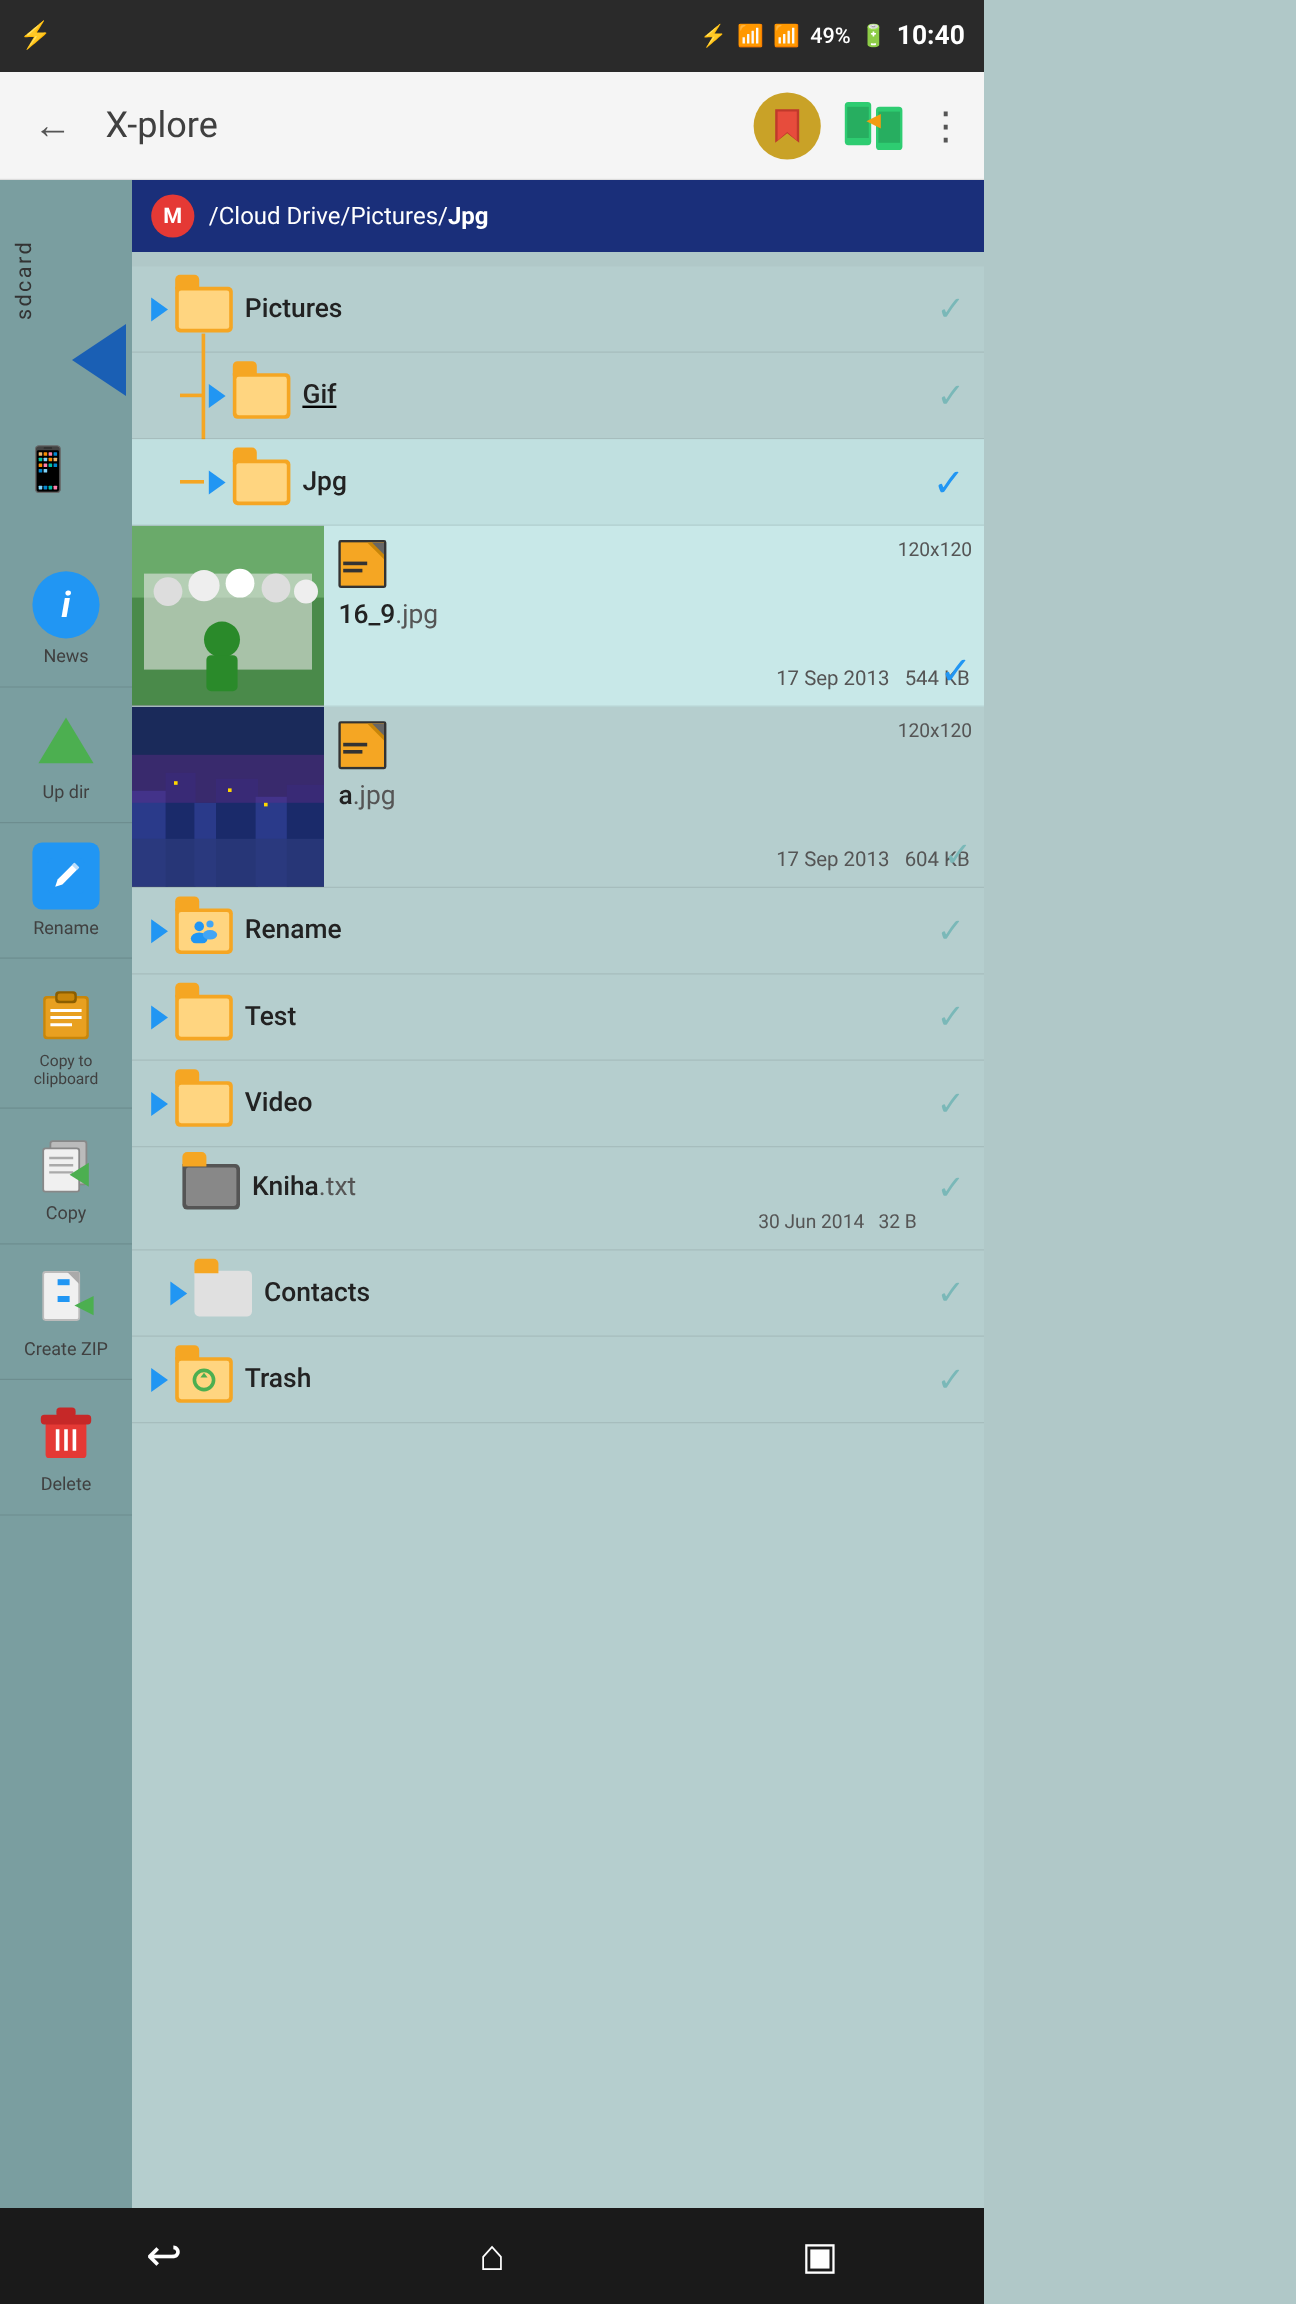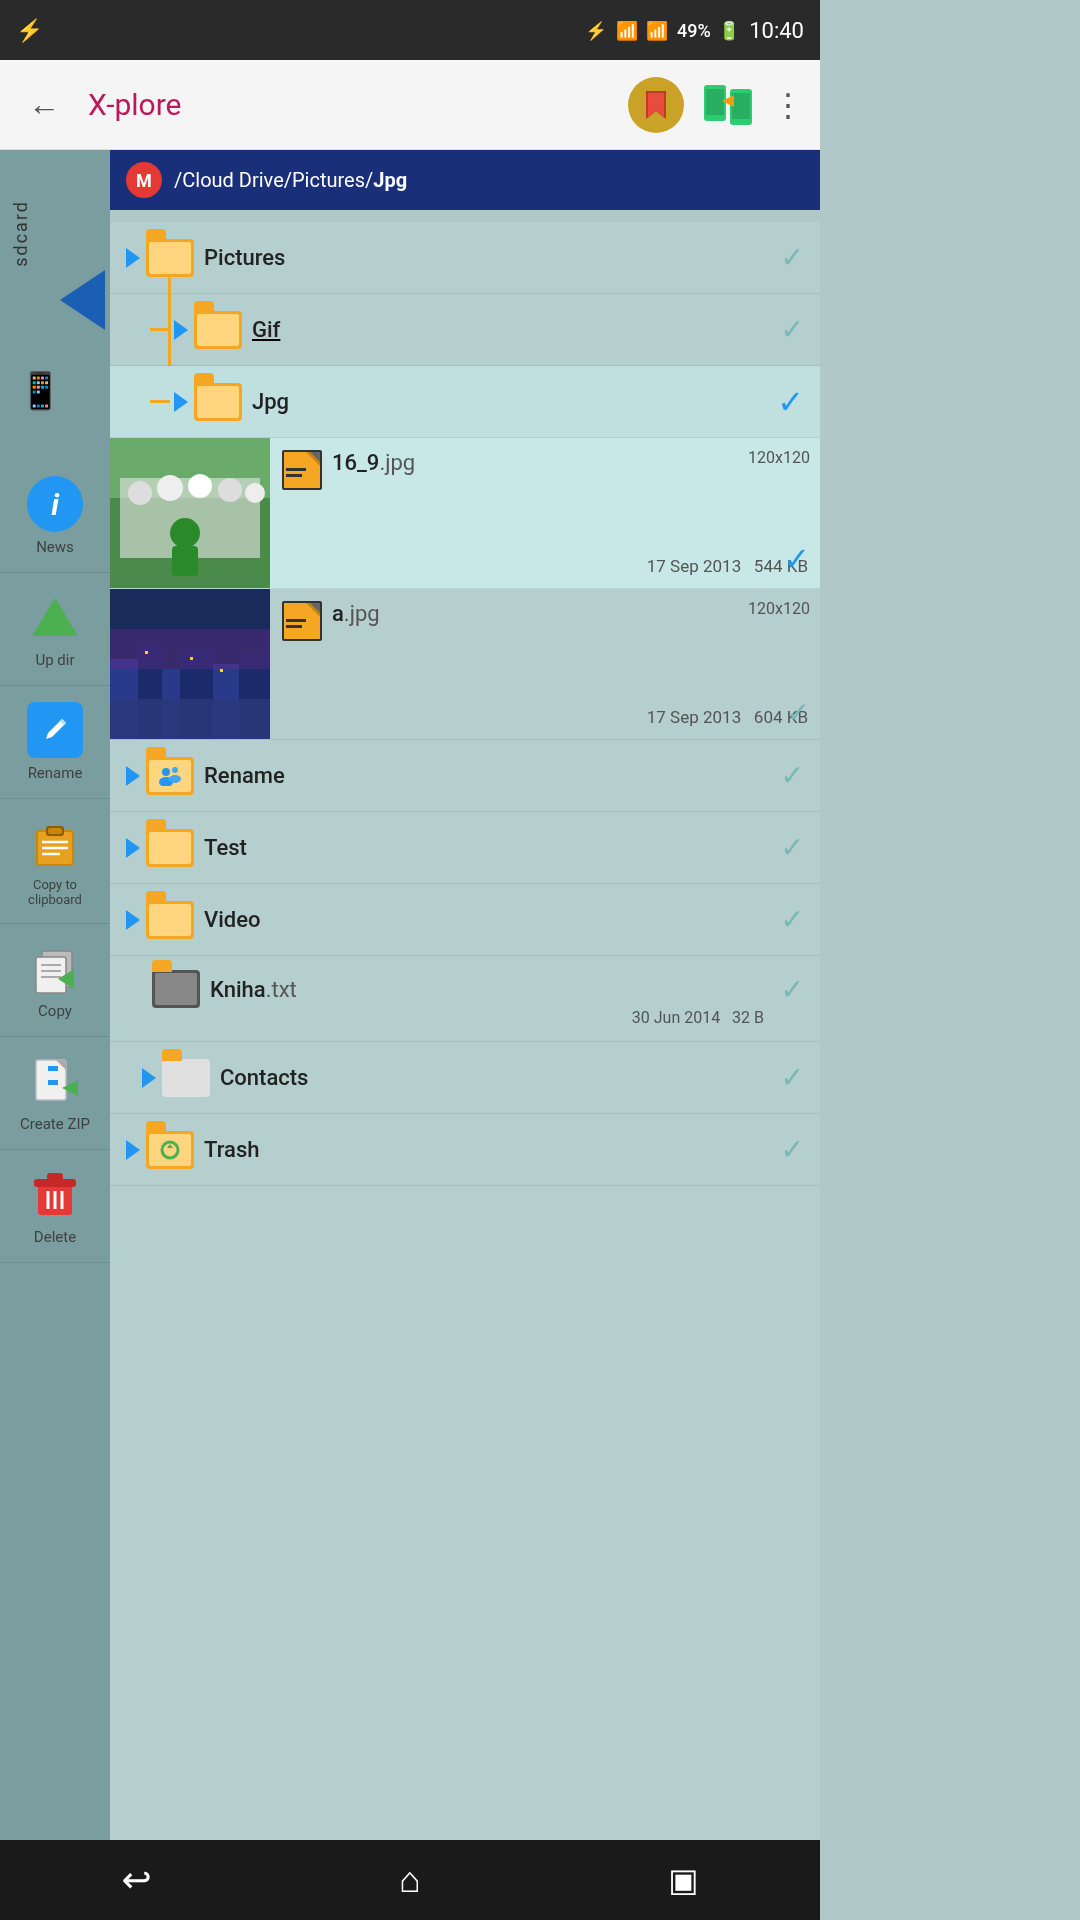--- a/index.html
+++ b/index.html
@@ -30,7 +30,7 @@
       font-size: 18px;
       font-weight: 500;
     }
-    .status-time { font-size: 22px; font-weight: normal; }
+    .status-time { font-size: 22px; font-weight: bold; }
 
     
     .app-bar {

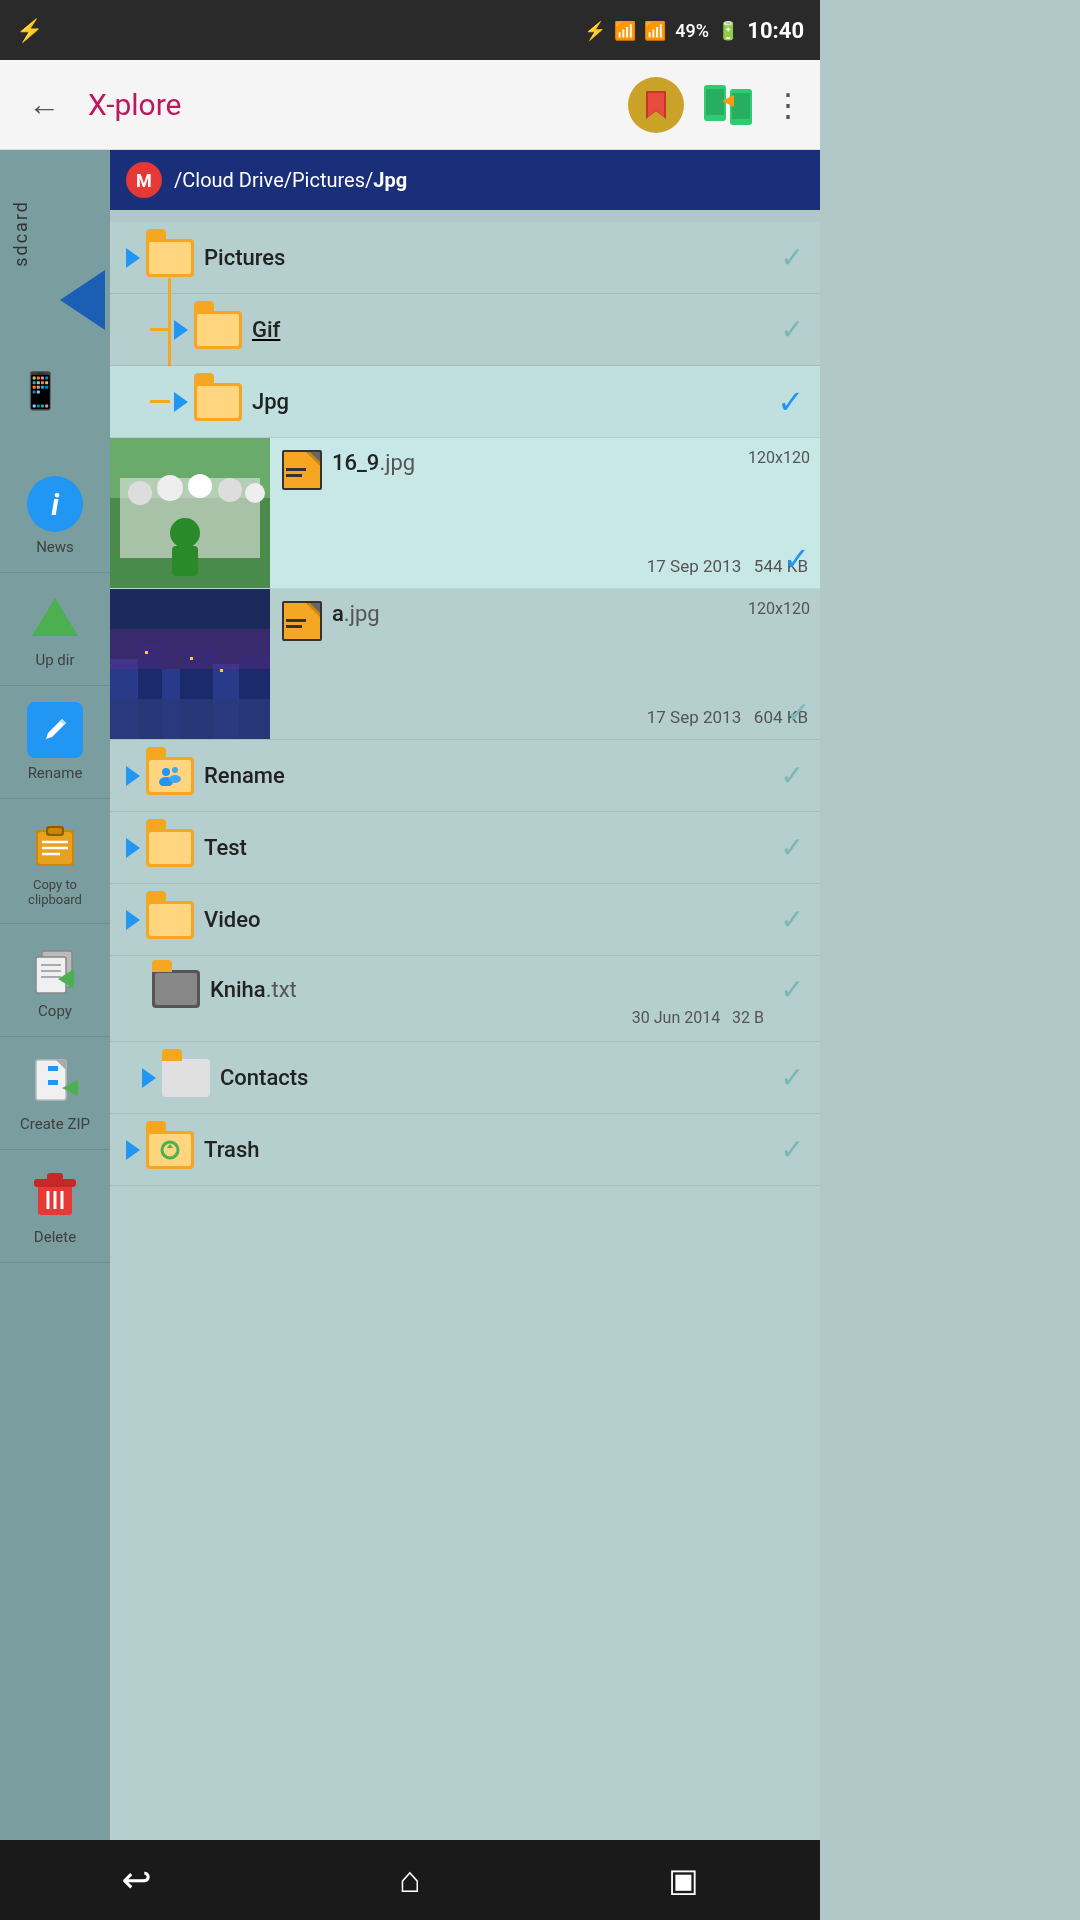--- a/index.html
+++ b/index.html
@@ -47,7 +47,7 @@
       font-size: 30px;
       font-weight: 400;
       flex: 1;
-      color: #be185d;
+      color: #404040;
     }
     .app-bar-icon {
       width: 56px;

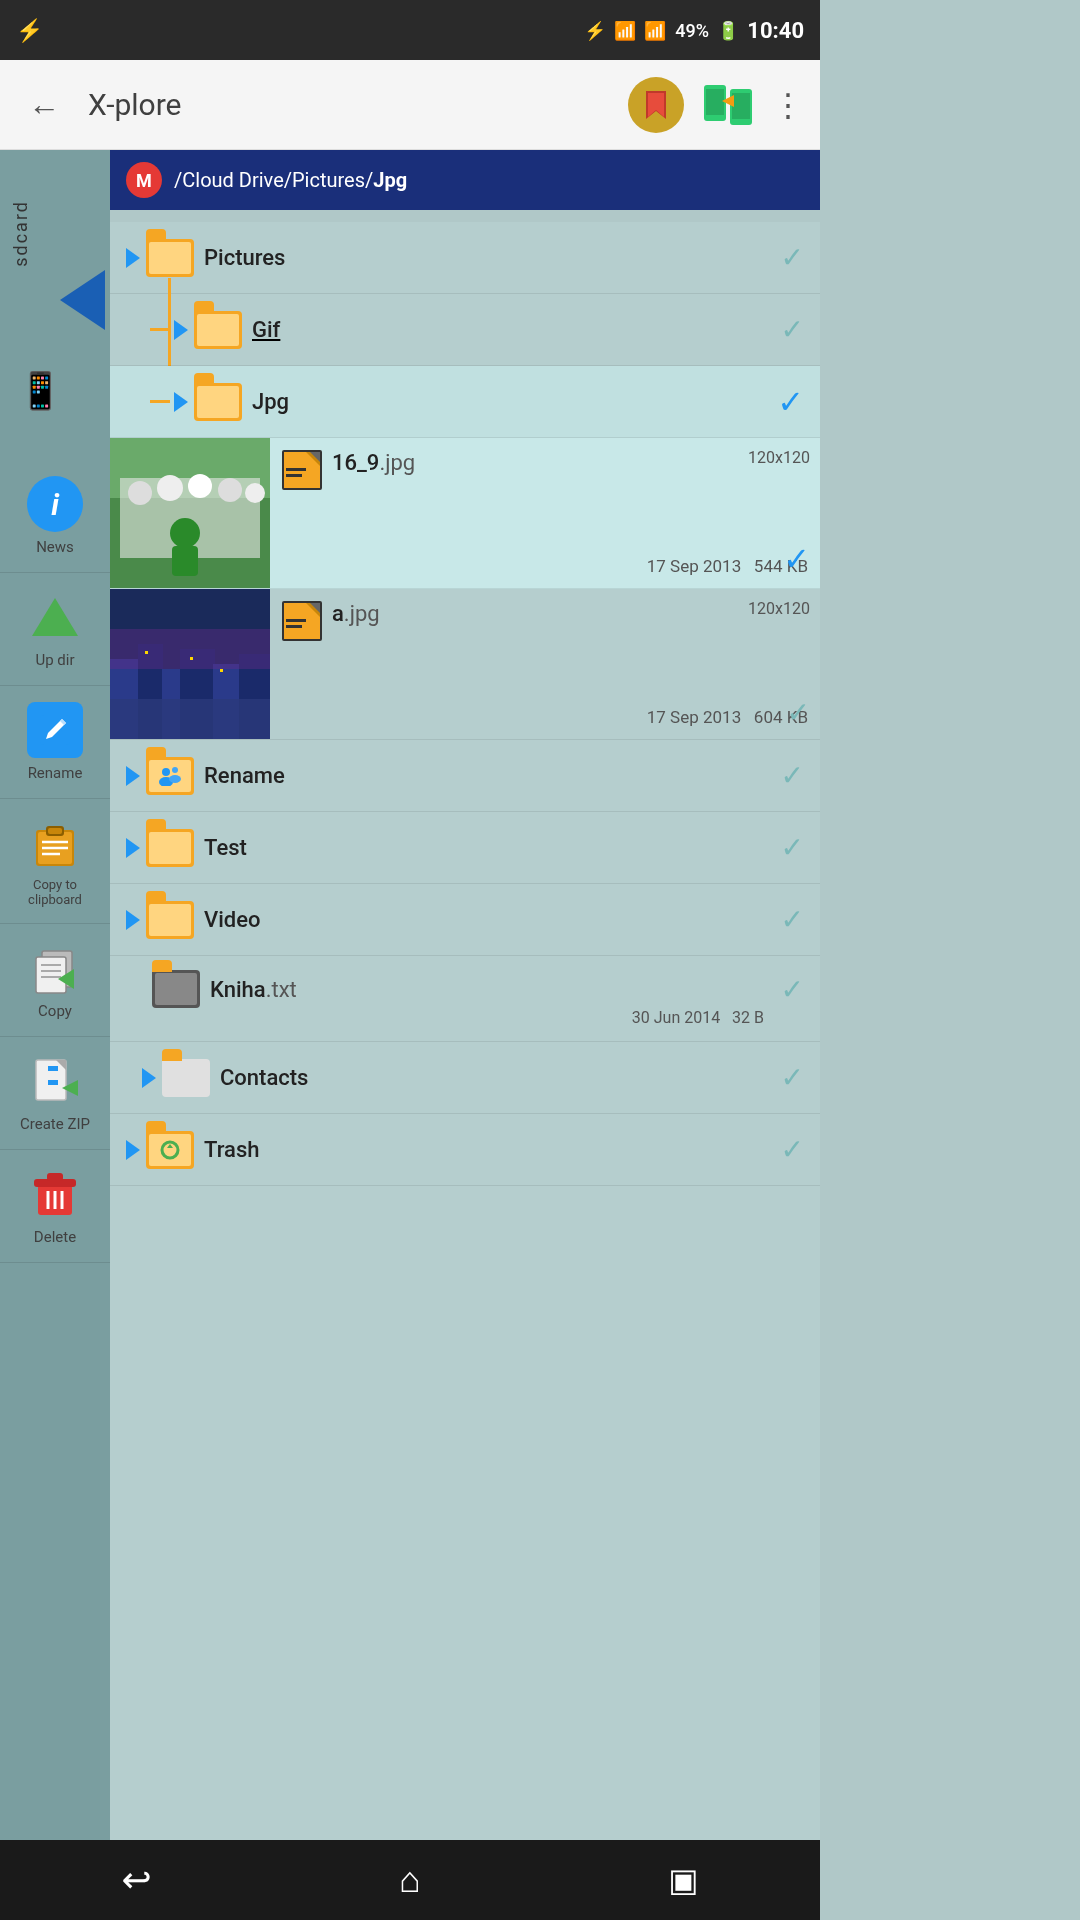--- a/index.html
+++ b/index.html
@@ -338,6 +338,7 @@
       display: flex;
       align-items: flex-start;
       gap: 10px;
+      flex-direction: column;
     }
 
     .file-type-icon {

